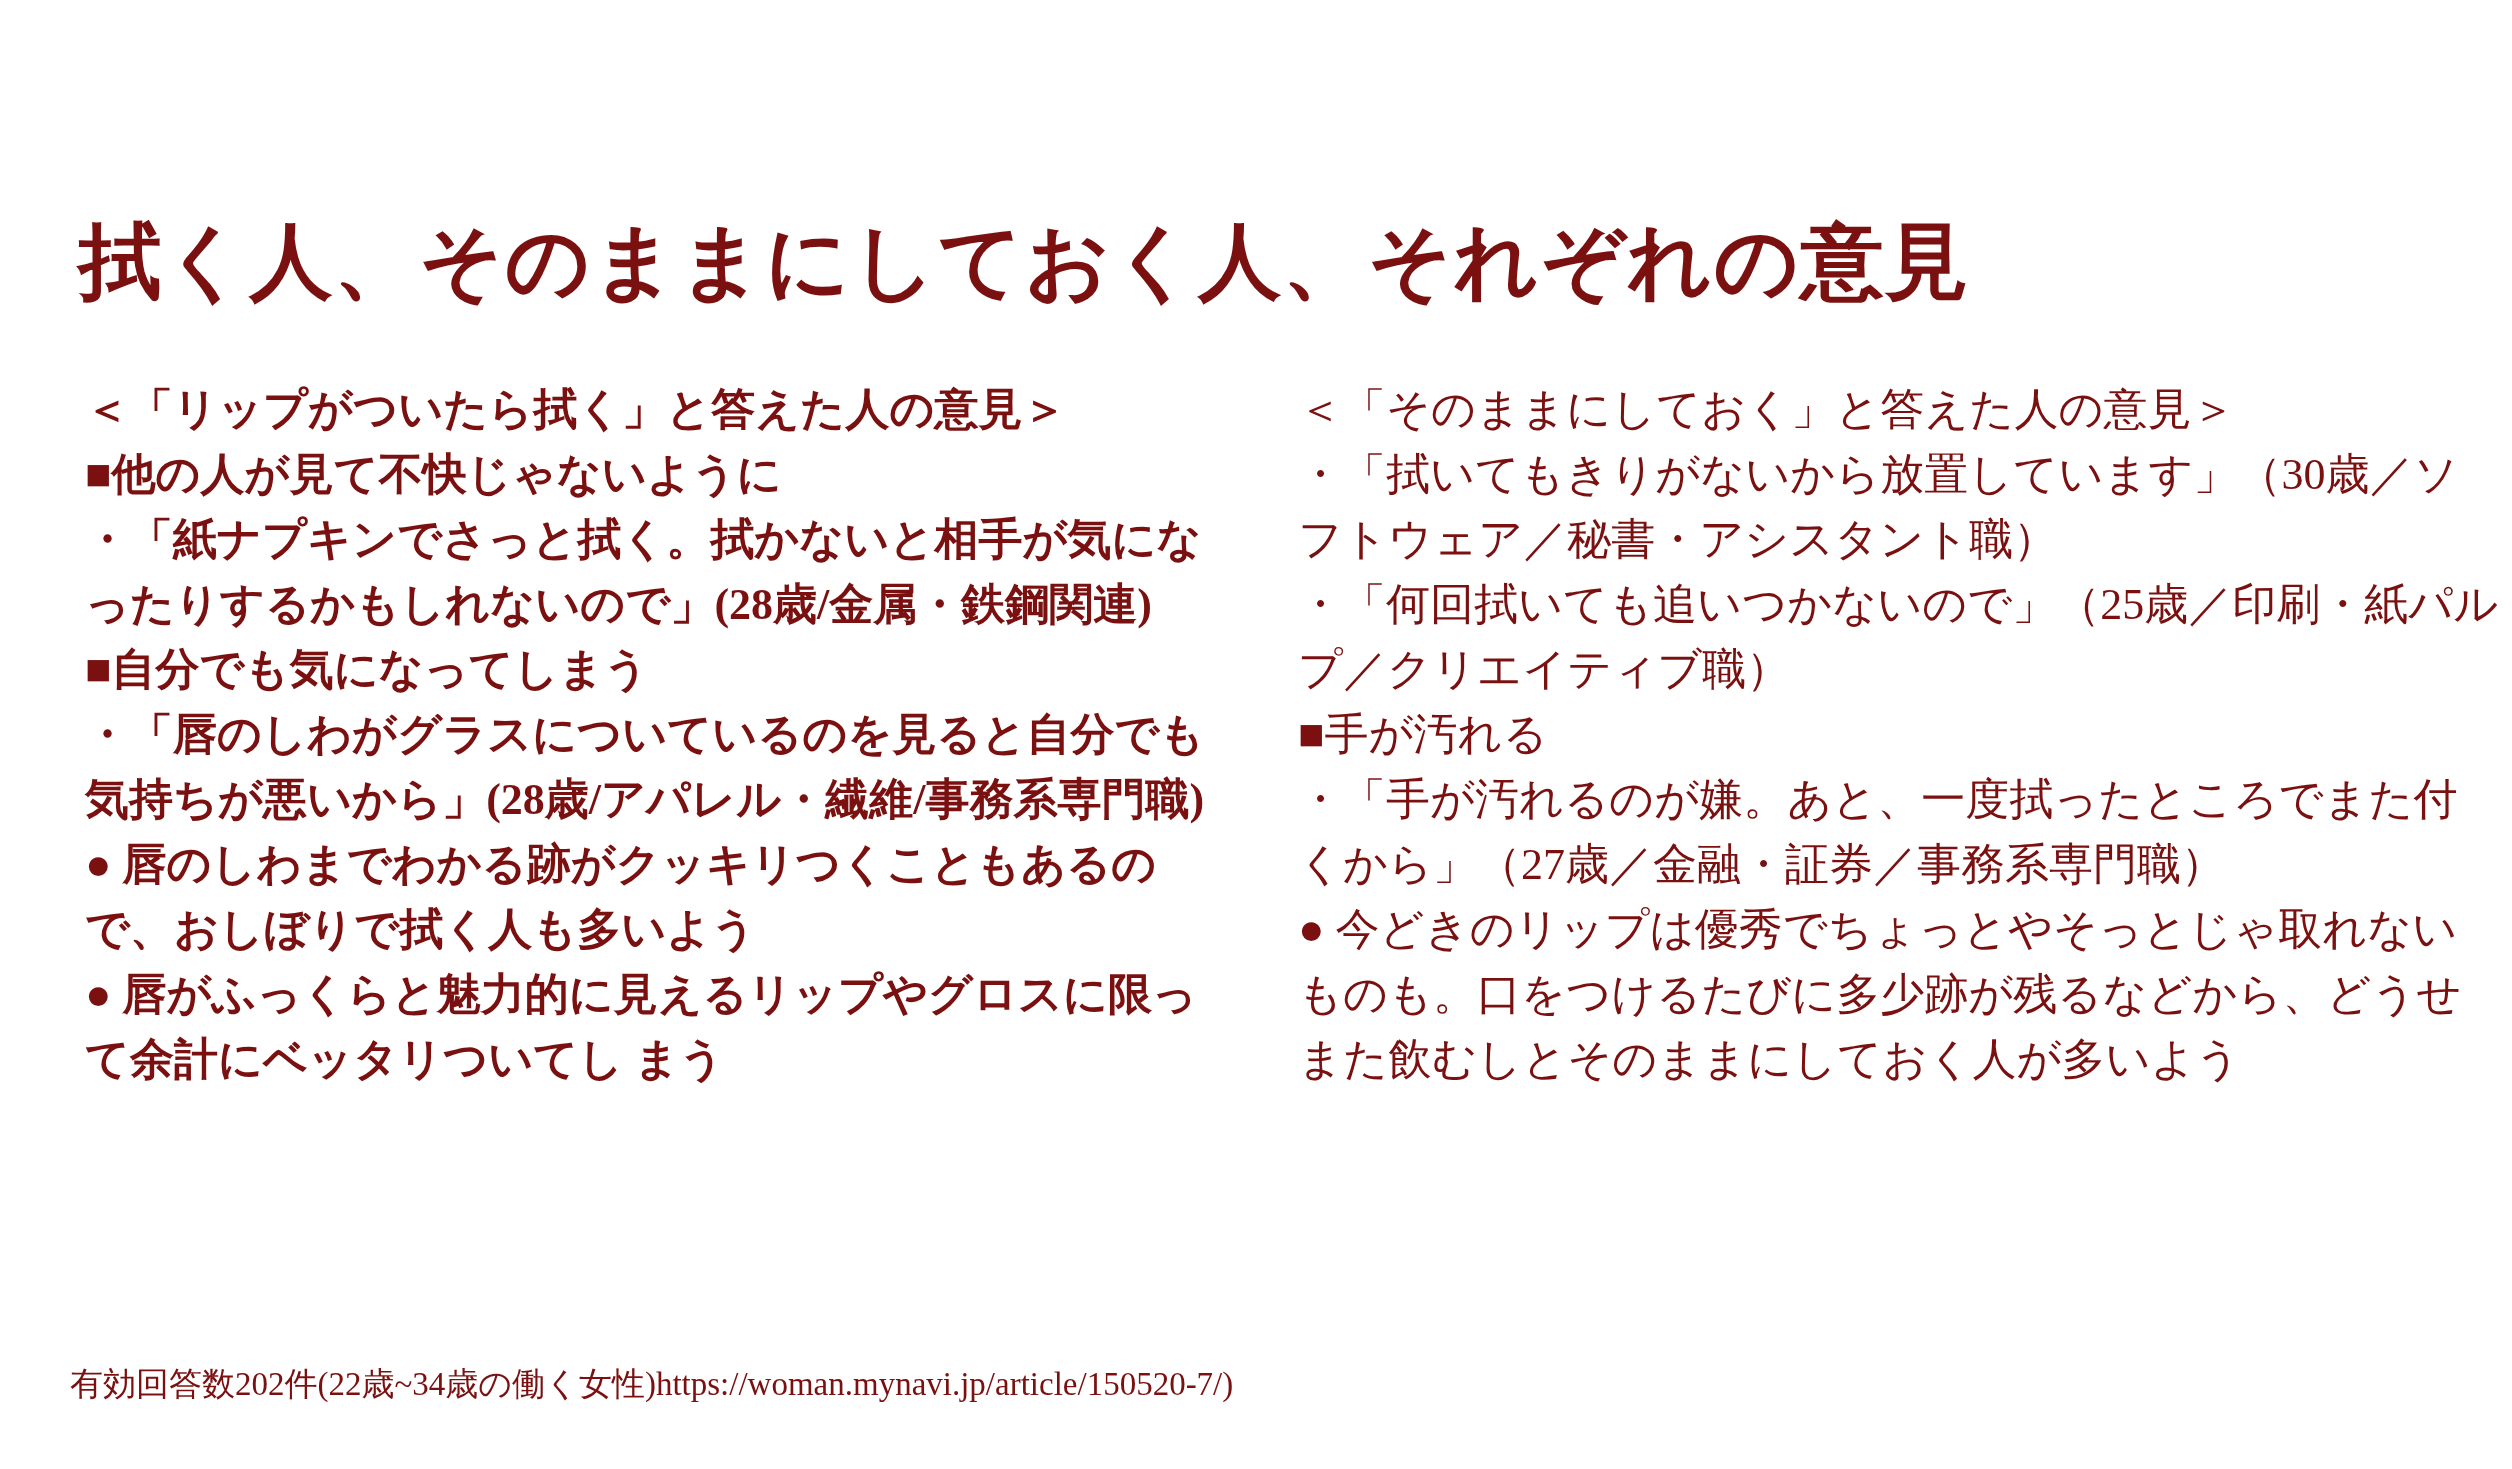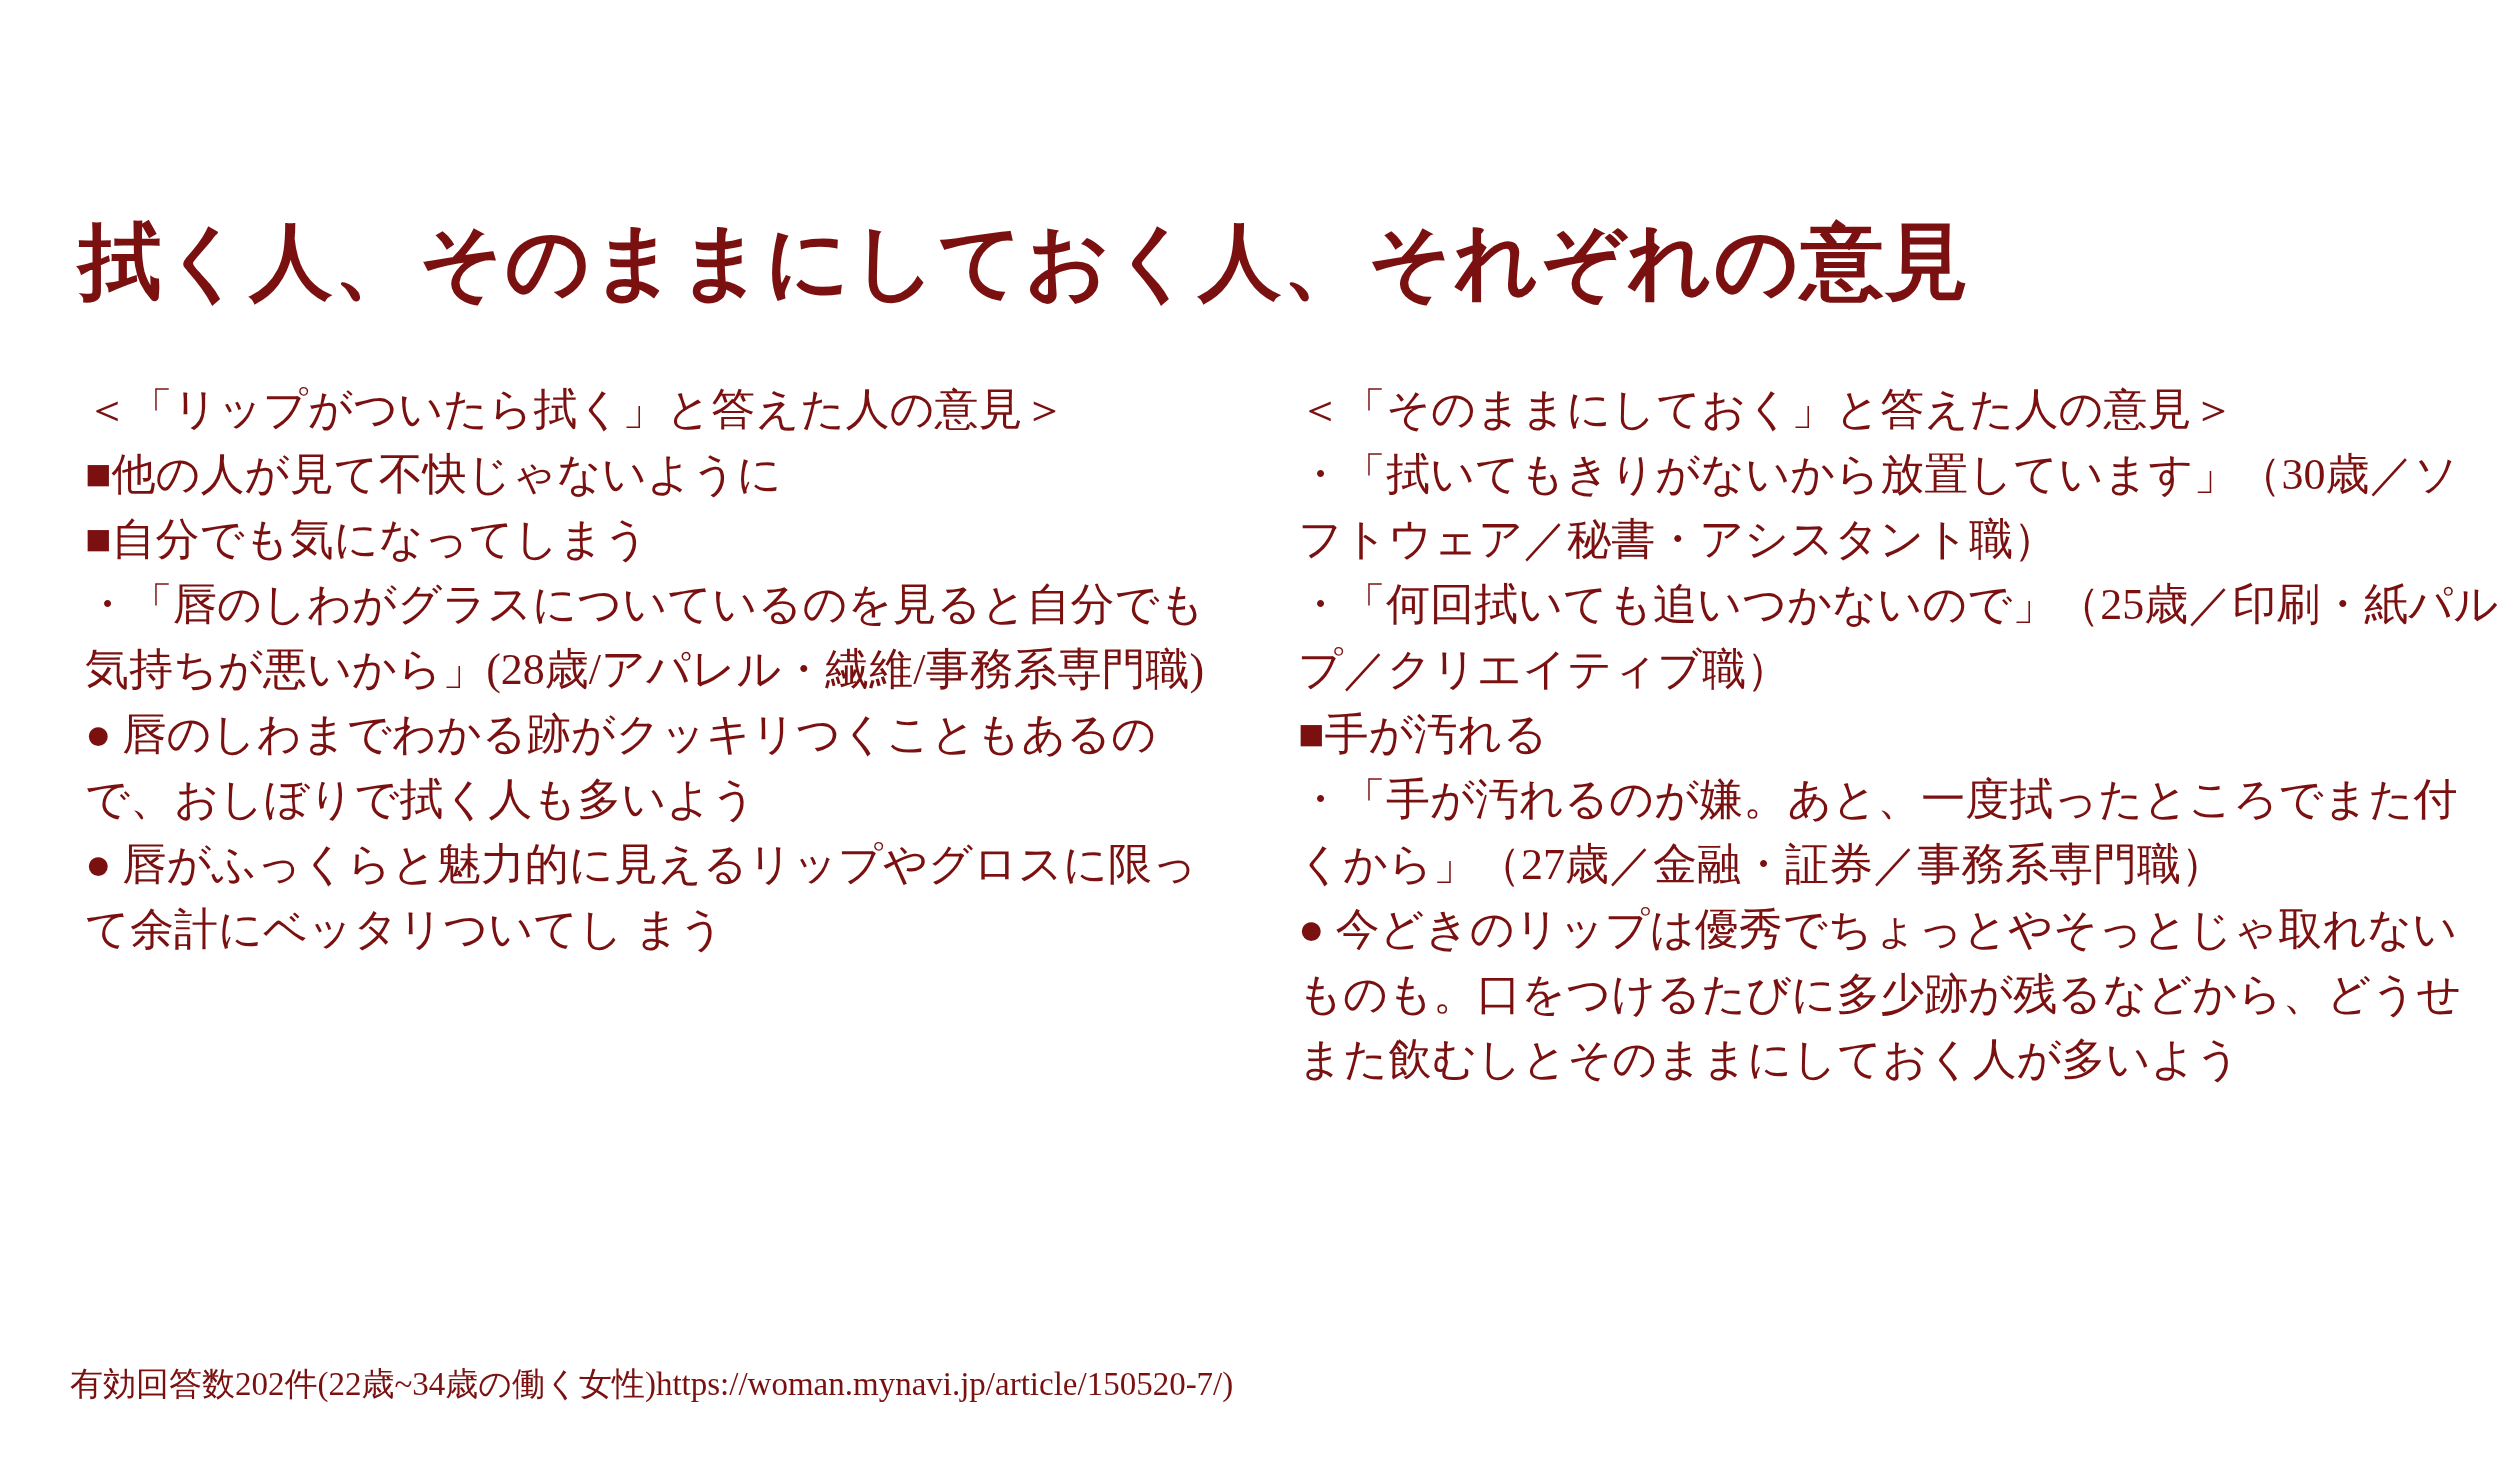--- a/index.html
+++ b/index.html
@@ -57,6 +57,7 @@
   #left-column {
     width: 1157px;
     margin-left: 85px;
+    font-weight: bold;
   }
 
   #right-column {

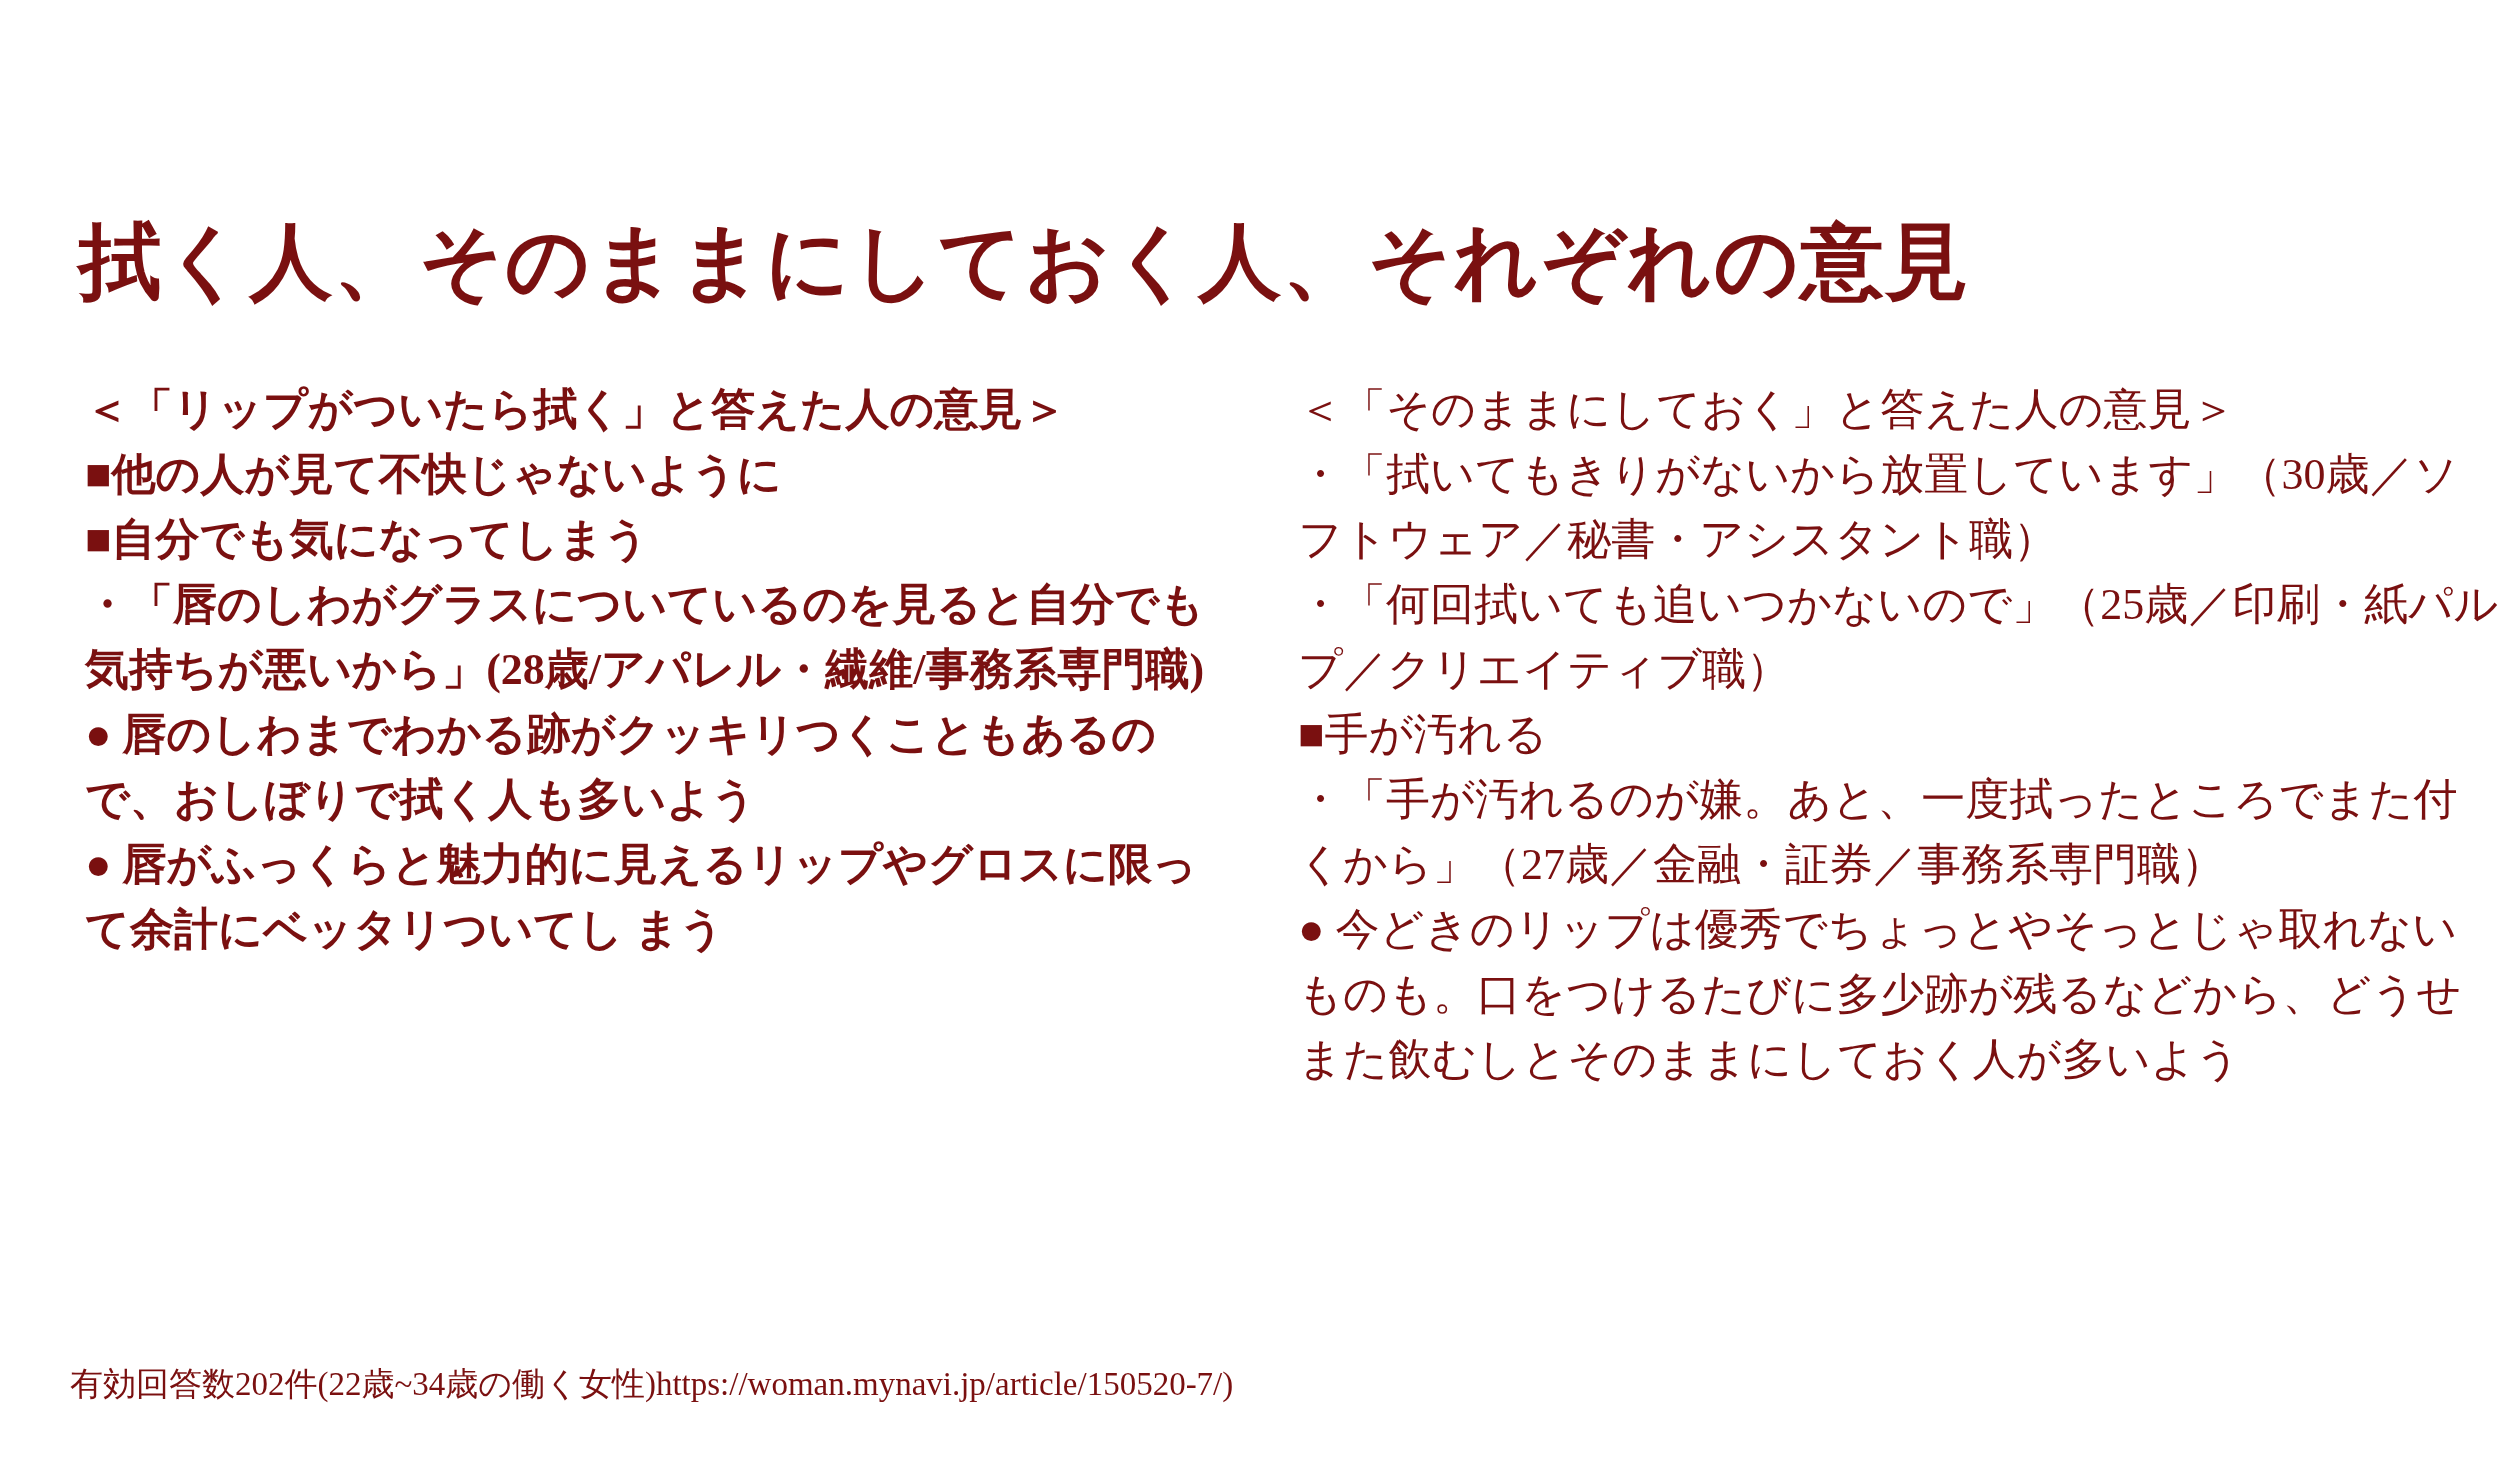--- a/index.html
+++ b/index.html
@@ -112,6 +112,7 @@
       <span class="col-heading">＜「リップがついたら拭く」と答えた人の意見＞</span>
 
       <span class="section-heading">■他の人が見て不快じゃないように</span>
+      <span class="quote-line">・「紙ナプキンでさっと拭く。拭かないと相手が気になったりするかもしれないので」(28歳/金属・鉄鋼関連)</span>
 
       <span class="section-heading">■自分でも気になってしまう</span>
       <span class="quote-line">・「唇のしわがグラスについているのを見ると自分でも気持ちが悪いから」(28歳/アパレル・繊維/事務系専門職)</span>

